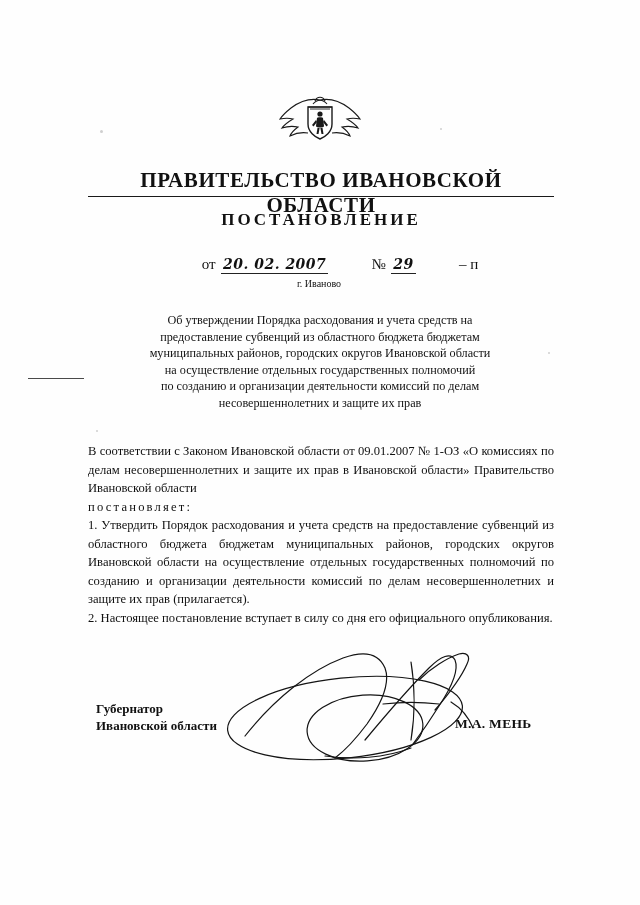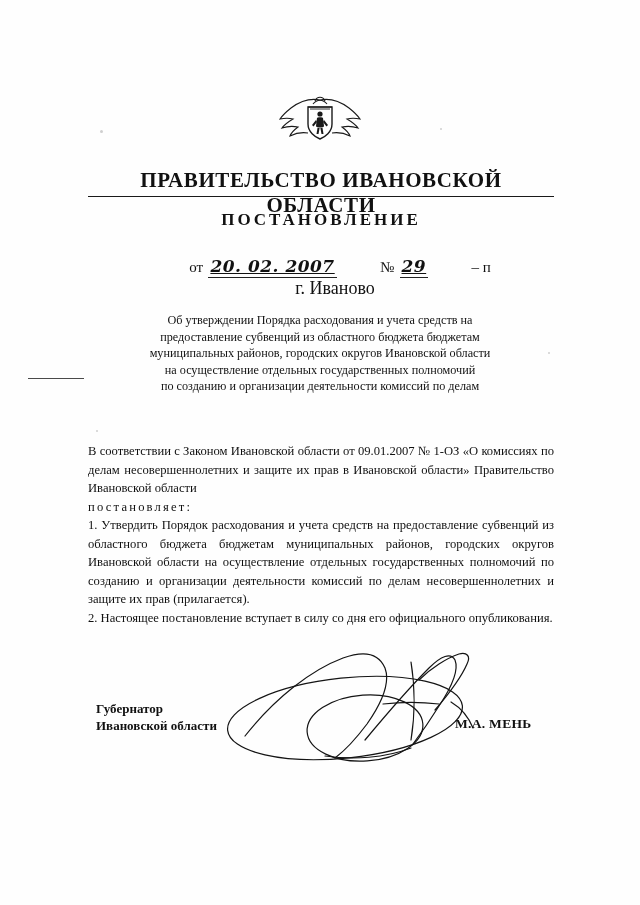--- a/index.html
+++ b/index.html
@@ -83,11 +83,10 @@
     font-family: "DejaVu Serif", serif;
     font-style: italic;
     font-weight: bold;
-    font-size: 17px;
+    font-size: 14px;
     letter-spacing: 0.5px;
     padding: 0 4px;
     position: relative;
-    text-decoration: underline;
   }
   .hand::after {
     content: "";

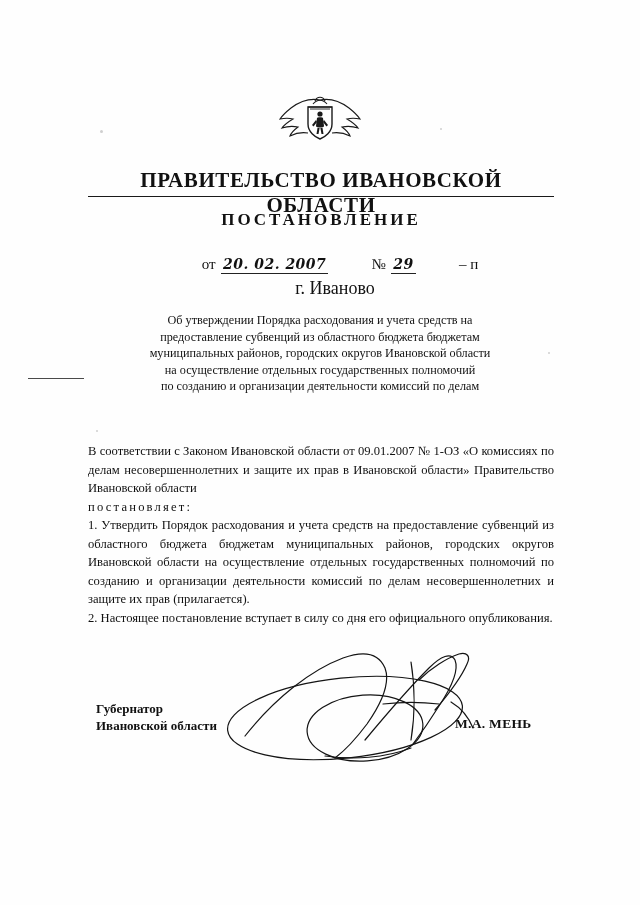--- a/index.html
+++ b/index.html
@@ -96,11 +96,11 @@
   }
   .city {
     position: absolute;
-    left: 100px;
+    left: 84px;
     top: 278px;
     width: 470px;
     text-align: center;
-    font-size: 18px;
+    font-size: 10px;
   }
 
   

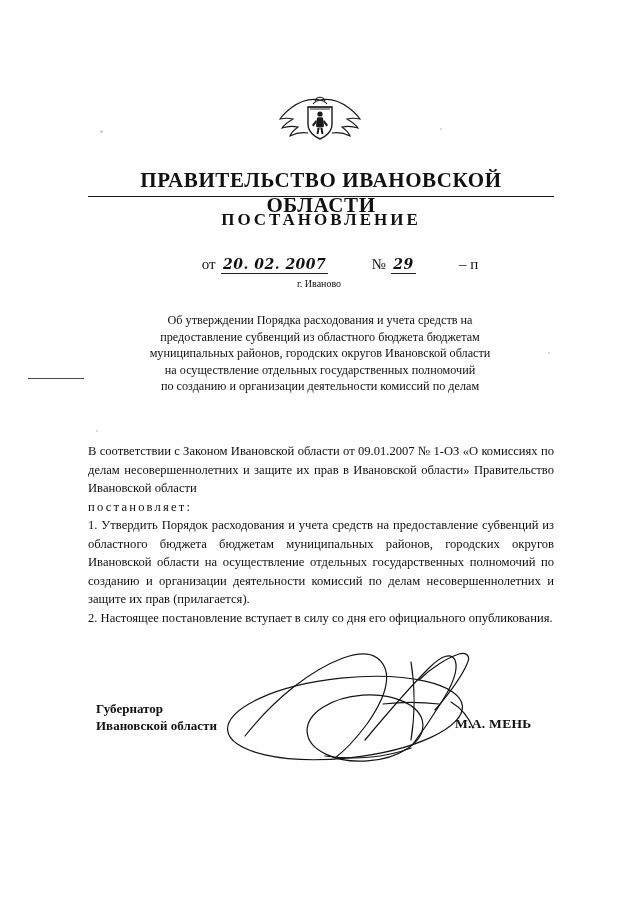--- a/index.html
+++ b/index.html
@@ -229,6 +229,7 @@
     <div>муниципальных районов, городских округов Ивановской области</div>
     <div>на осуществление отдельных государственных полномочий</div>
     <div>по созданию и организации деятельности комиссий по делам</div>
+    <div>несовершеннолетних и защите их прав</div>
   </div>
   <div class="side-dash"></div>
 

